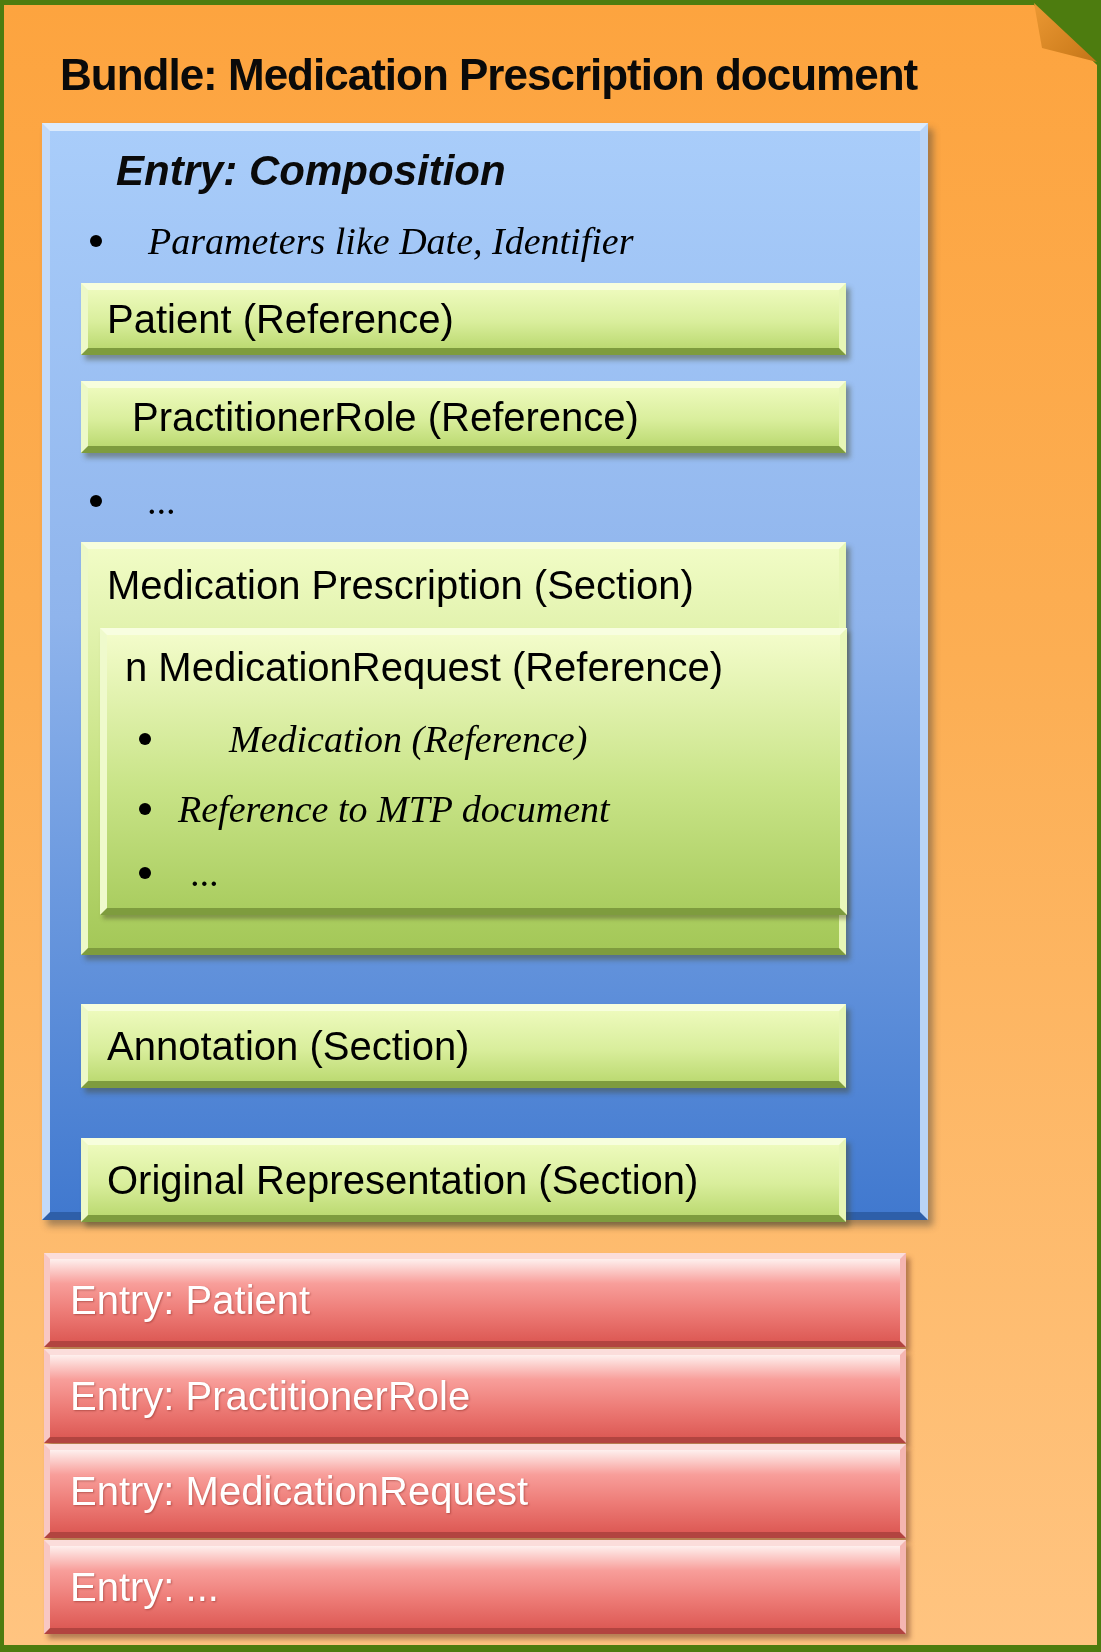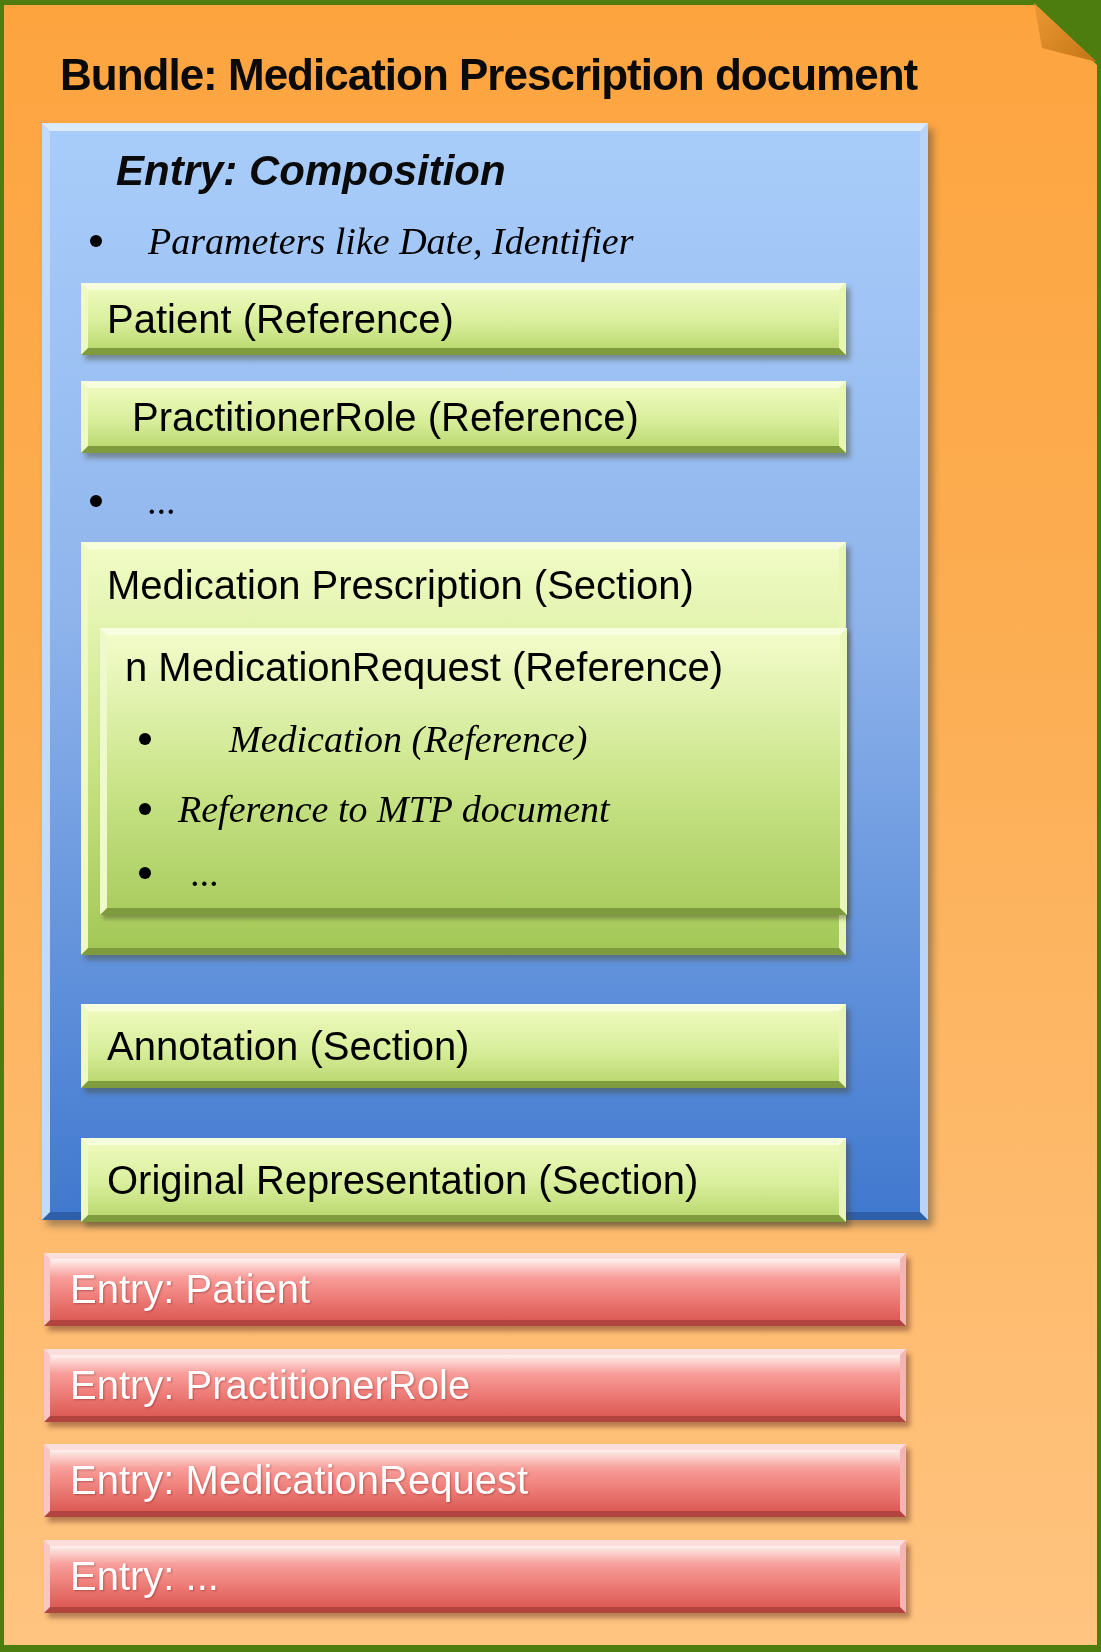--- a/index.html
+++ b/index.html
@@ -50,7 +50,7 @@
   .mr-label{position:absolute;left:18px;top:10px;font-size:40px;color:#000;}
 
   
-  .red-box{position:absolute;left:44px;width:862px;height:73px;box-sizing:border-box;
+  .red-box{position:absolute;left:44px;width:862px;height:94px;box-sizing:border-box;
         border:6px solid;border-color:#FBDDDB #F5B5B1 #B24440 #F8C7C4;
         background:linear-gradient(180deg,#FEF0EE 0%,#F89E9A 30%,#ED7B76 65%,#DD5A55 100%);
         box-shadow:4px 5px 5px rgba(90,40,30,0.45);

